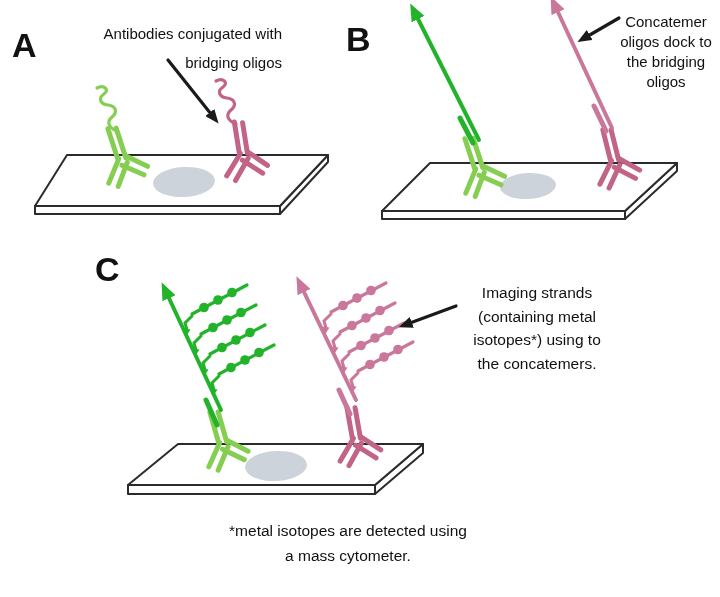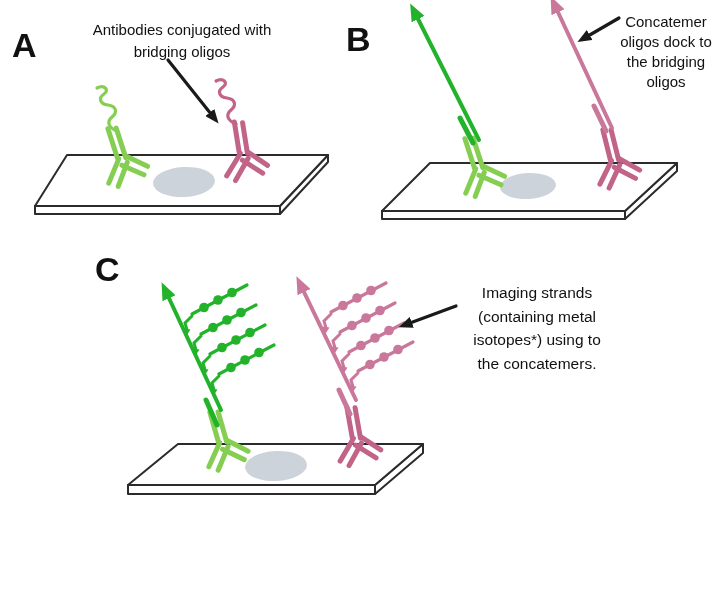--- a/index.html
+++ b/index.html
@@ -11,7 +11,7 @@
   .stage svg { position:absolute; left:0; top:0; }
   .txt { position:absolute; white-space:pre-line; text-align:center; font-size:15px; }
   .panel-label { position:absolute; font-size:34px; font-weight:700; line-height:1; }
-  .caption-a { left:72px; top:19px; width:220px; line-height:22px; }
+  .caption-a { left:62px; top:19px; width:220px; line-height:29px;text-align:right; }
   .caption-b { left:596px; top:12px; width:140px; line-height:20px; }
   .caption-c { left:447px; top:281px; width:180px; line-height:23.5px; font-size:15.5px; }
   .footnote  { left:188px; top:519px; width:320px; line-height:24.5px; font-size:15.5px; }

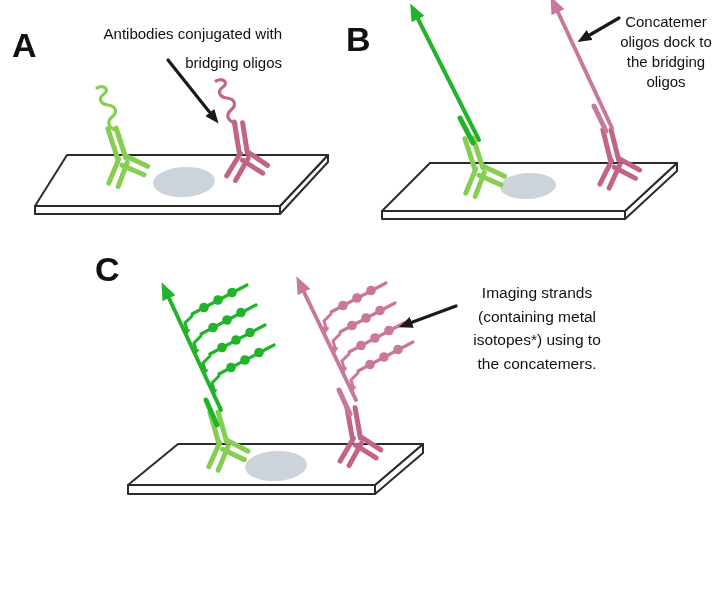--- a/index.html
+++ b/index.html
@@ -167,6 +167,8 @@
 isotopes*) using to
 the concatemers.</div>
 
+  <div class="txt footnote">*metal isotopes are detected using
+a mass cytometer.</div>
 </div>
 
 </body></html>

